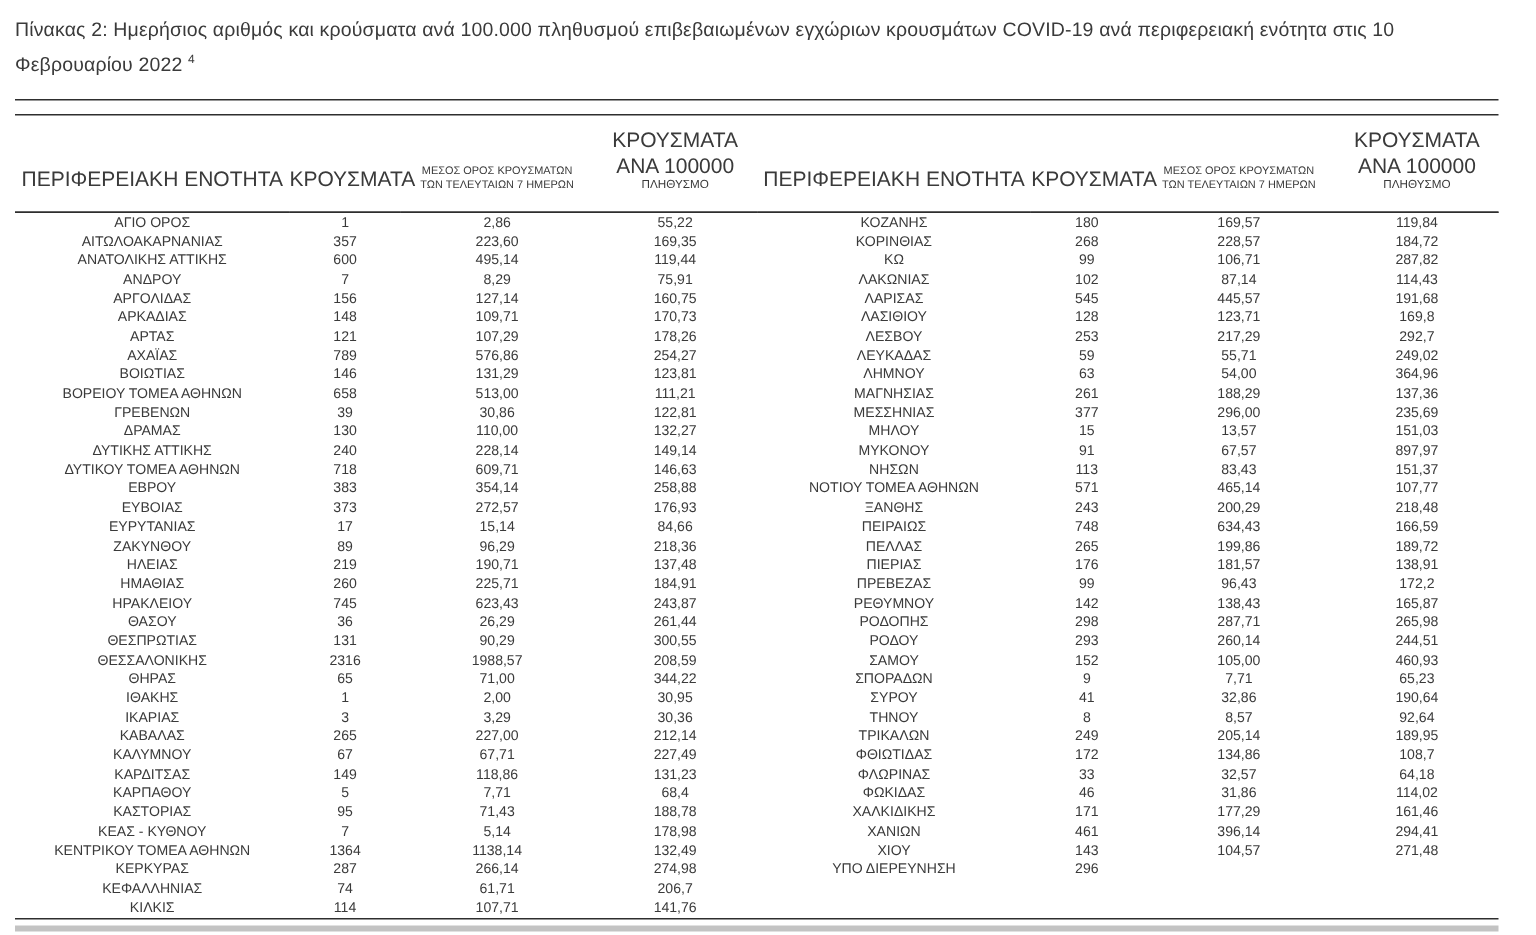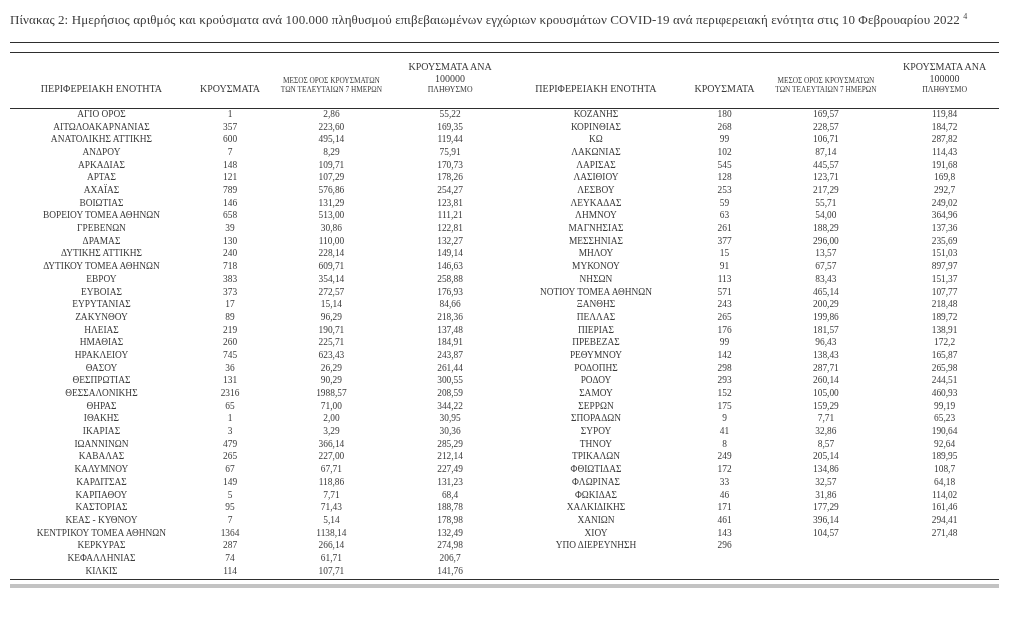--- a/index.html
+++ b/index.html
@@ -15,7 +15,7 @@
     font-family:"Liberation Sans","DejaVu Sans",sans-serif;
     color:var(--text);
   }
-  .page{width:1009px;height:623px;padding:8px 10px 0 10px;font-family:Liberation Serif, serif;}
+  .page{width:1009px;height:623px;padding:8px 10px 0 10px;}
   .doc-title{
     font-size:13px;line-height:1.8;max-width:1000px;
     color:var(--text);letter-spacing:0.1px;

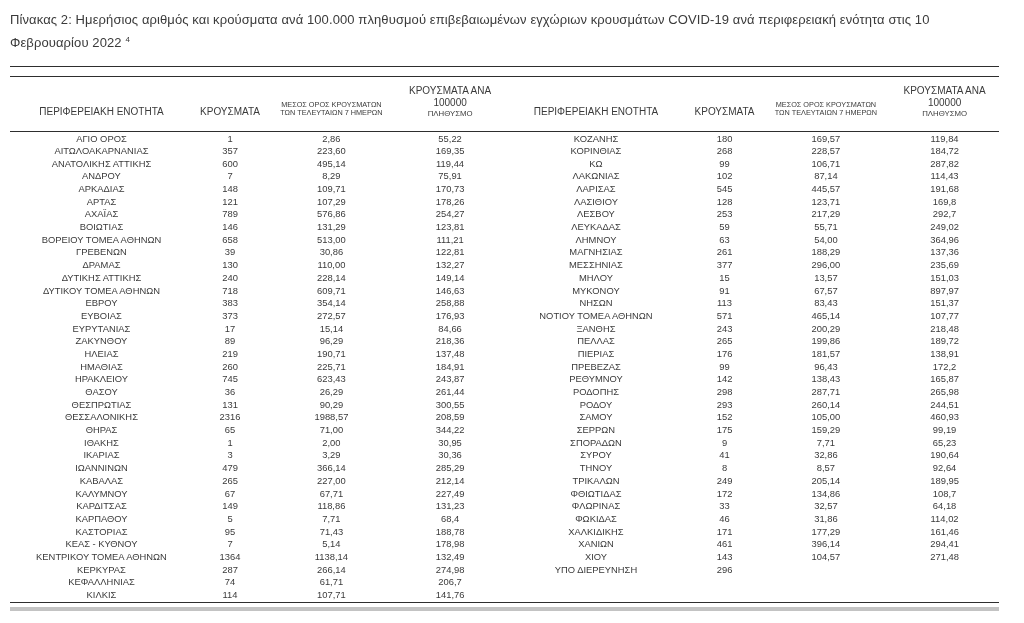--- a/index.html
+++ b/index.html
@@ -38,7 +38,7 @@
     font-size:8.6px;line-height:1.15;color:var(--text);
   }
   thead th .small{display:block;font-size:7.3px;line-height:1.2;}
-  thead th .big{display:block;font-size:10px;line-height:1.2;}
+  thead th .big{display:block;font-size:14px;line-height:1.2;}
   thead th .mid{display:block;font-size:7.8px;line-height:1.2;}
   tbody td{
     text-align:center;font-size:9.4px;line-height:1;height:12.7px;

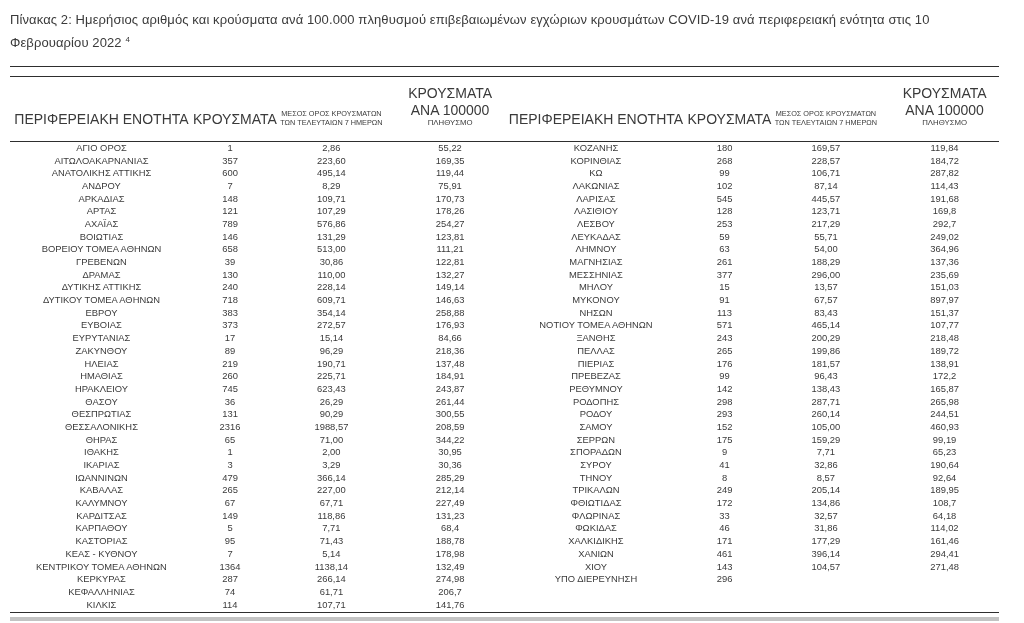--- a/index.html
+++ b/index.html
@@ -112,6 +112,12 @@
             <td>75,91</td>
           </tr>
             <tr>
+            <td>ΑΡΓΟΛΙΔΑΣ</td>
+            <td>156</td>
+            <td>127,14</td>
+            <td>160,75</td>
+          </tr>
+            <tr>
             <td>ΑΡΚΑΔΙΑΣ</td>
             <td>148</td>
             <td>109,71</td>

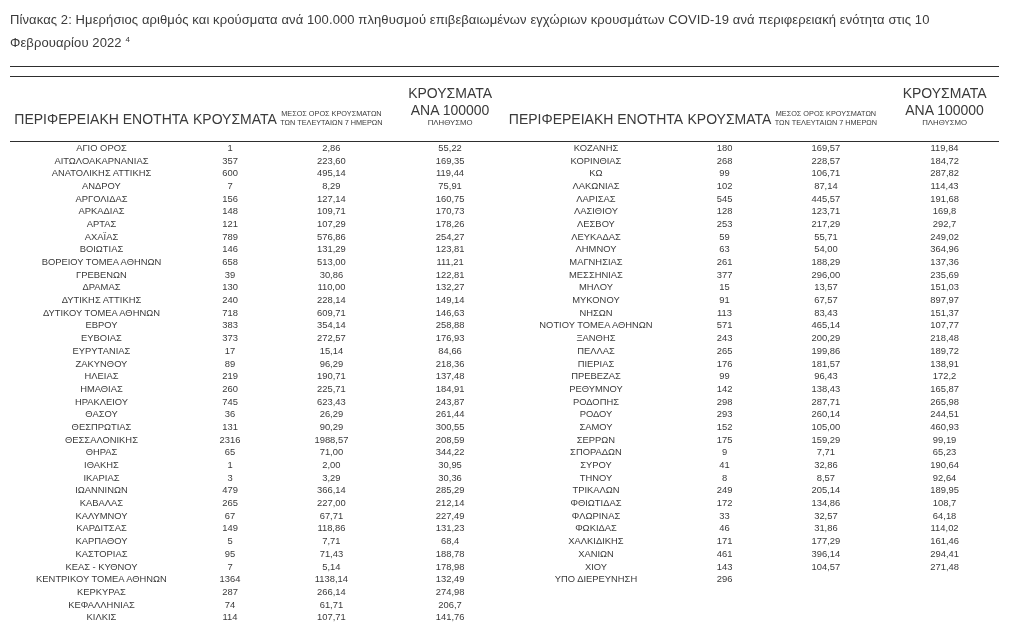--- a/index.html
+++ b/index.html
@@ -444,6 +444,12 @@
             <td>218,48</td>
           </tr>
             <tr>
+            <td>ΠΕΙΡΑΙΩΣ</td>
+            <td>748</td>
+            <td>634,43</td>
+            <td>166,59</td>
+          </tr>
+            <tr>
             <td>ΠΕΛΛΑΣ</td>
             <td>265</td>
             <td>199,86</td>

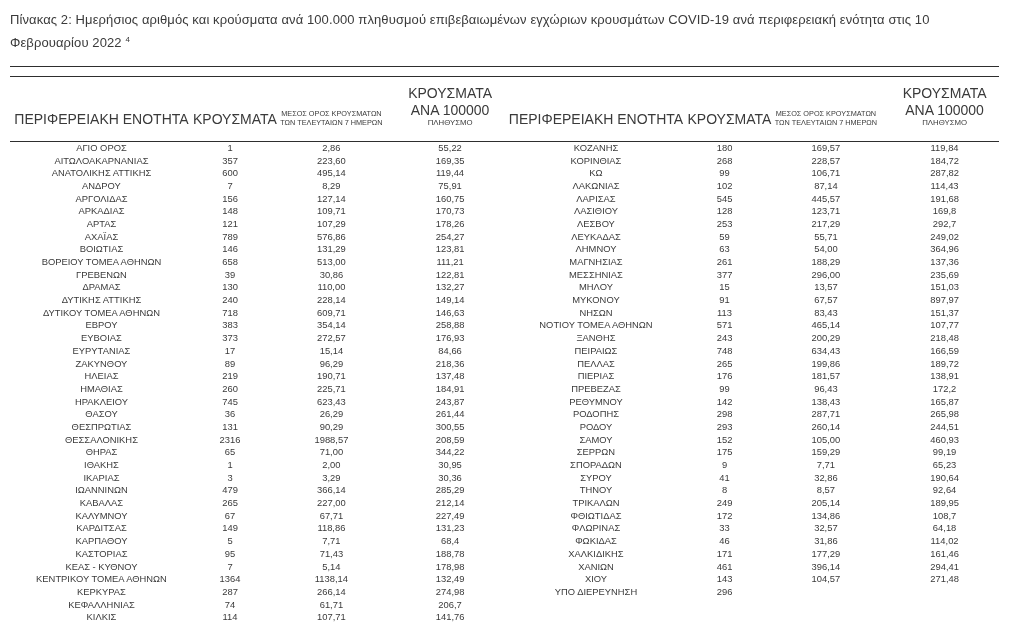--- a/index.html
+++ b/index.html
@@ -492,12 +492,6 @@
             <td>460,93</td>
           </tr>
             <tr>
-            <td>ΣΕΡΡΩΝ</td>
-            <td>175</td>
-            <td>159,29</td>
-            <td>99,19</td>
-          </tr>
-            <tr>
             <td>ΣΠΟΡΑΔΩΝ</td>
             <td>9</td>
             <td>7,71</td>

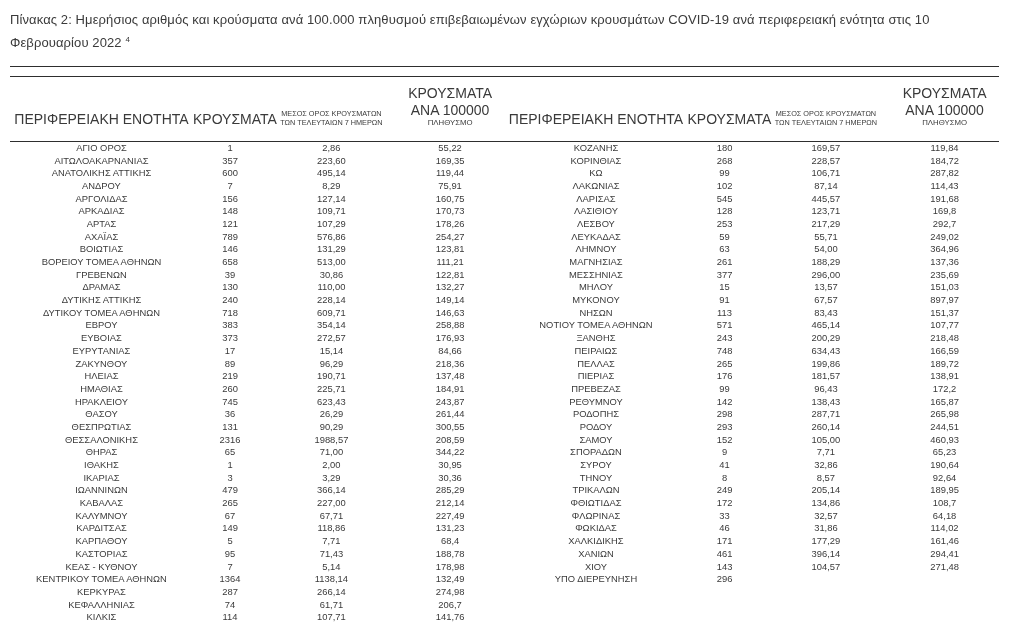--- a/index.html
+++ b/index.html
@@ -250,12 +250,6 @@
             <td>30,36</td>
           </tr>
             <tr>
-            <td>ΙΩΑΝΝΙΝΩΝ</td>
-            <td>479</td>
-            <td>366,14</td>
-            <td>285,29</td>
-          </tr>
-            <tr>
             <td>ΚΑΒΑΛΑΣ</td>
             <td>265</td>
             <td>227,00</td>

